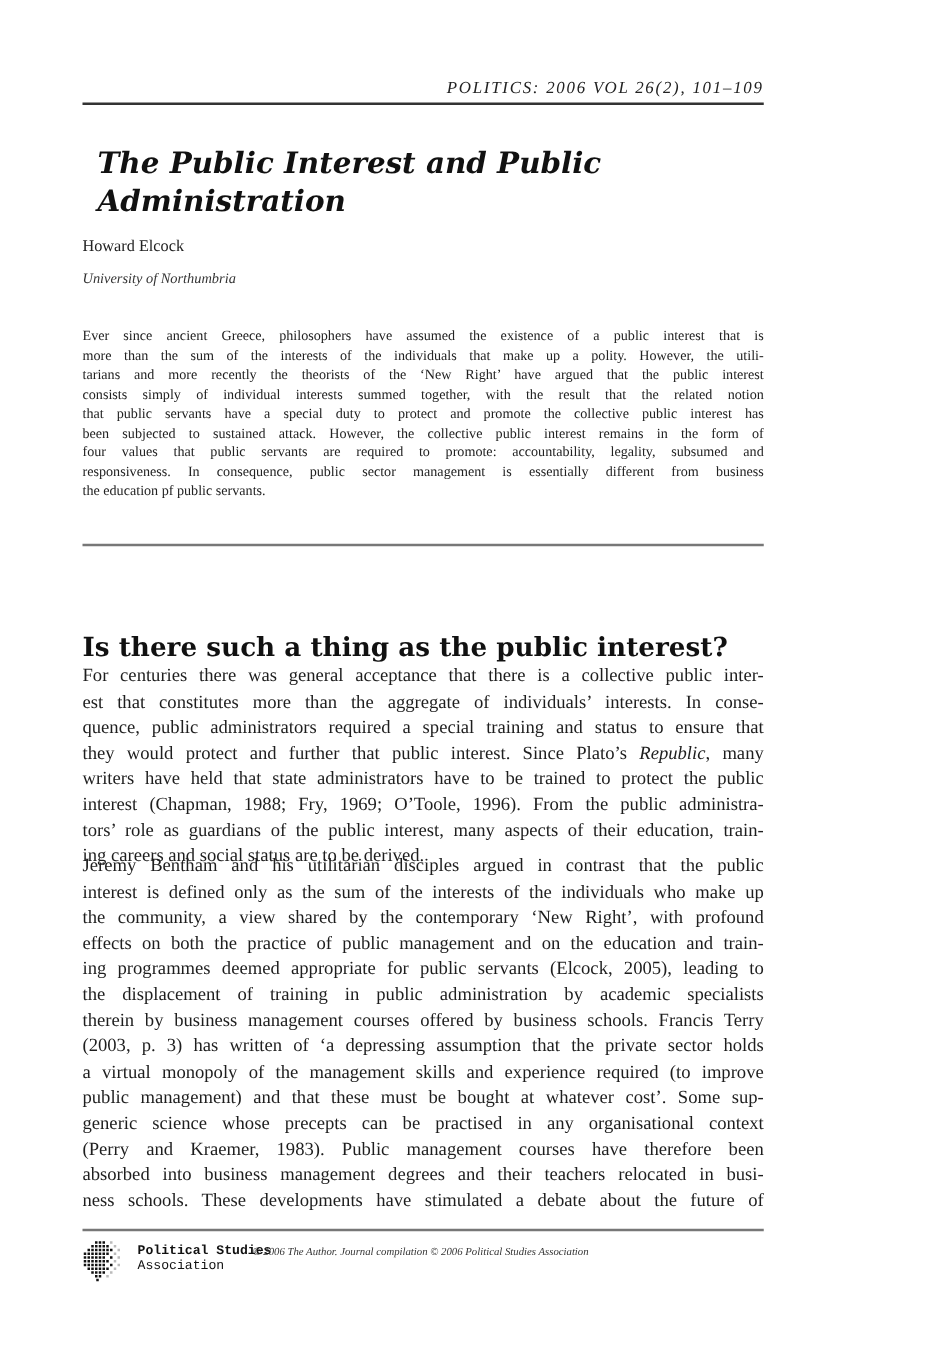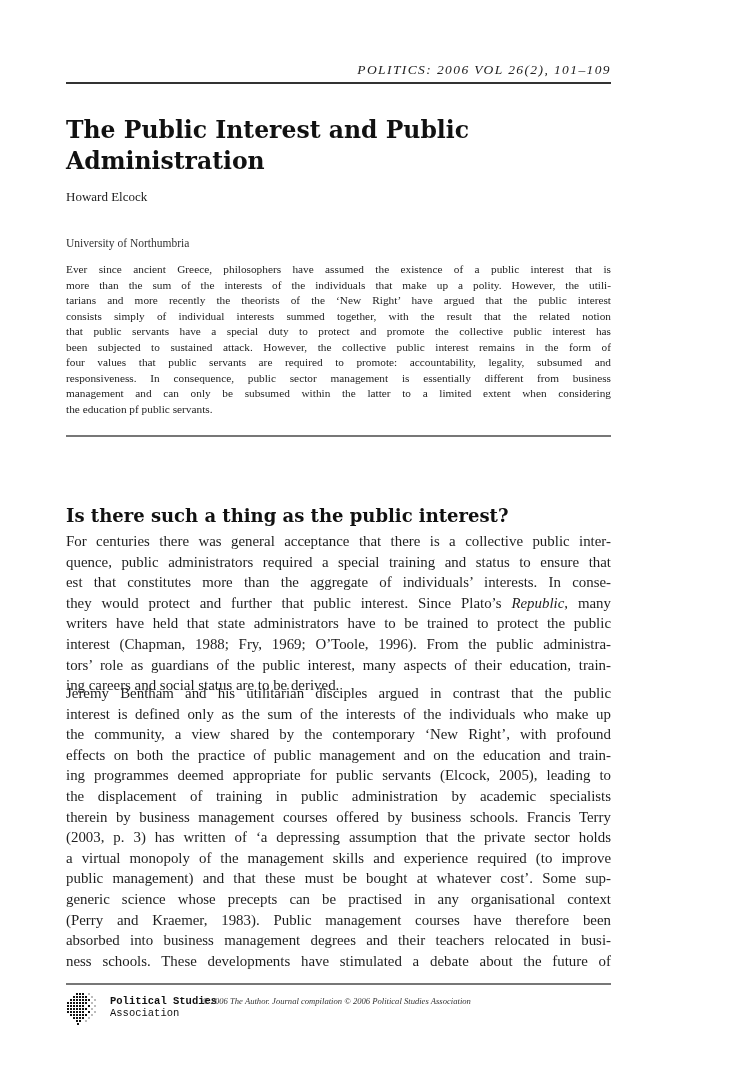--- a/index.html
+++ b/index.html
@@ -10,7 +10,7 @@
   .rule-head { top: 82px; height: 1.5px; background: #333; }
   .rule-abs { top: 435px; height: 1.5px; background: #777; }
   .rule-foot { top: 983px; height: 1.5px; background: #777; }
-  .title { left: 66px; top: 115px; width: 545px; font-family: "DejaVu Serif", serif; font-weight: bold; font-size: 23.5px; line-height: 31px; color: #111; }
+  .title { left: 78px; top: 115px; width: 545px; font-family: "DejaVu Serif", serif; font-weight: bold; font-size: 23.5px; line-height: 31px; color: #111; font-style: italic; }
   .author { left: 66px; top: 189px; font-family: "Liberation Serif", serif; font-size: 13px; color: #222; }
   .affil { left: 66px; top: 217px; font-family: "Liberation Serif", serif; font-size: 11.5px; color: #333; margin-top: 20px; }
   .lines { left: 66px; width: 545px; }

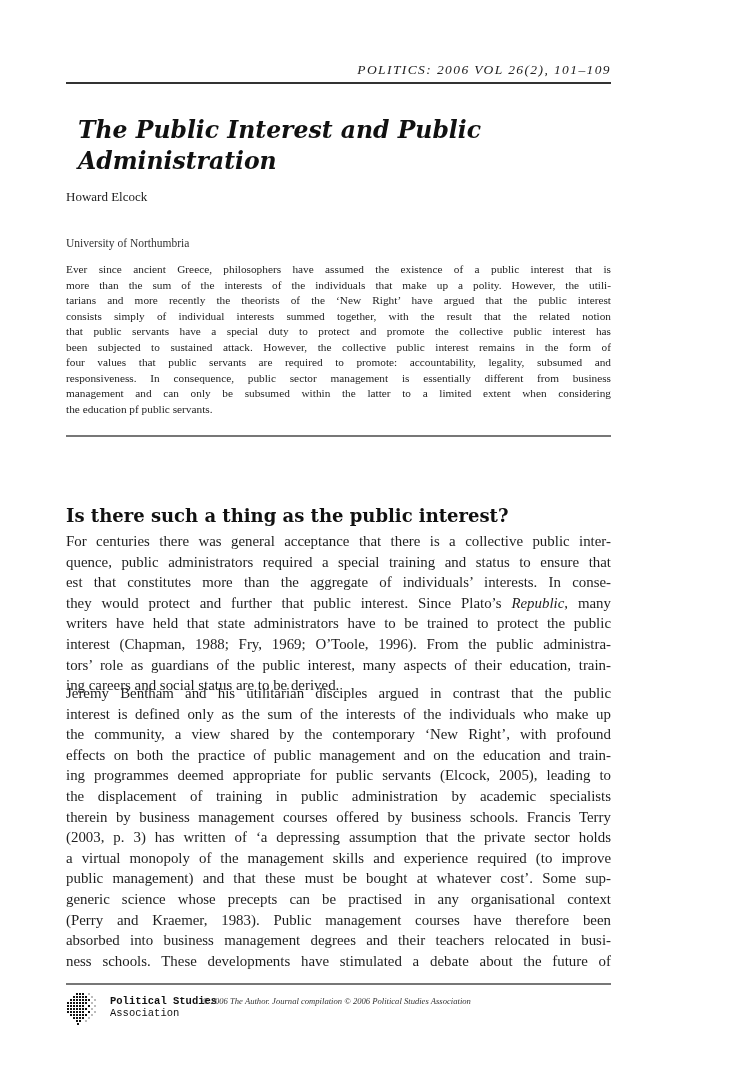--- a/index.html
+++ b/index.html
@@ -12,7 +12,7 @@
   .rule-foot { top: 983px; height: 1.5px; background: #777; }
   .title { left: 78px; top: 115px; width: 545px; font-family: "DejaVu Serif", serif; font-weight: bold; font-size: 23.5px; line-height: 31px; color: #111; font-style: italic; }
   .author { left: 66px; top: 189px; font-family: "Liberation Serif", serif; font-size: 13px; color: #222; }
-  .affil { left: 66px; top: 217px; font-family: "Liberation Serif", serif; font-size: 11.5px; color: #333; margin-top: 20px; }
+  .affil { left: 66px; top: 217px; font-family: "Liberation Serif", serif; font-style: italic; font-size: 11.5px; color: #333; }
   .lines { left: 66px; width: 545px; }
   .line { display: block; text-align: justify; text-align-last: justify; white-space: nowrap; overflow: visible; }
   .line.last { text-align-last: left; }

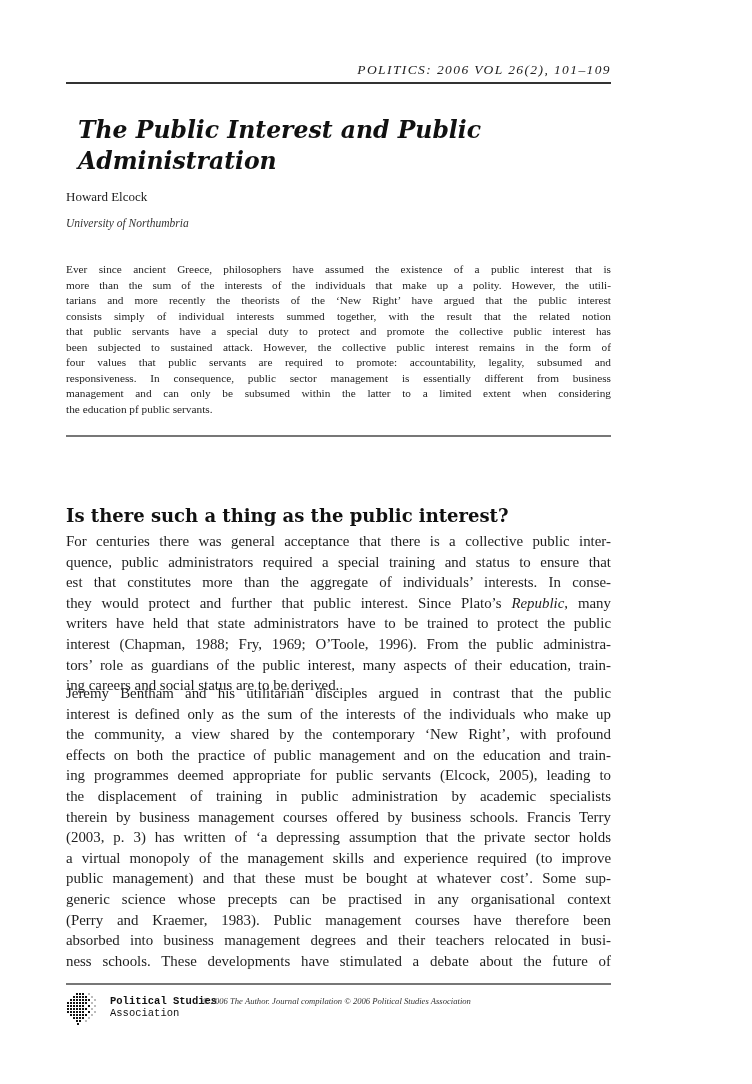--- a/index.html
+++ b/index.html
@@ -48,7 +48,6 @@
   <span class="line"><span class="wrap">been subjected to sustained attack. However, the collective public interest remains in the form of</span></span>
   <span class="line"><span class="wrap">four values that public servants are required to promote: accountability, legality, subsumed and</span></span>
   <span class="line"><span class="wrap">responsiveness. In consequence, public sector management is essentially different from business</span></span>
-  <span class="line"><span class="wrap">management and can only be subsumed within the latter to a limited extent when considering</span></span>
   <span class="line last"><span class="wrap" style="text-align-last: left;">the education pf public servants.</span></span>
 </div>
 <div class="rule rule-abs"></div>

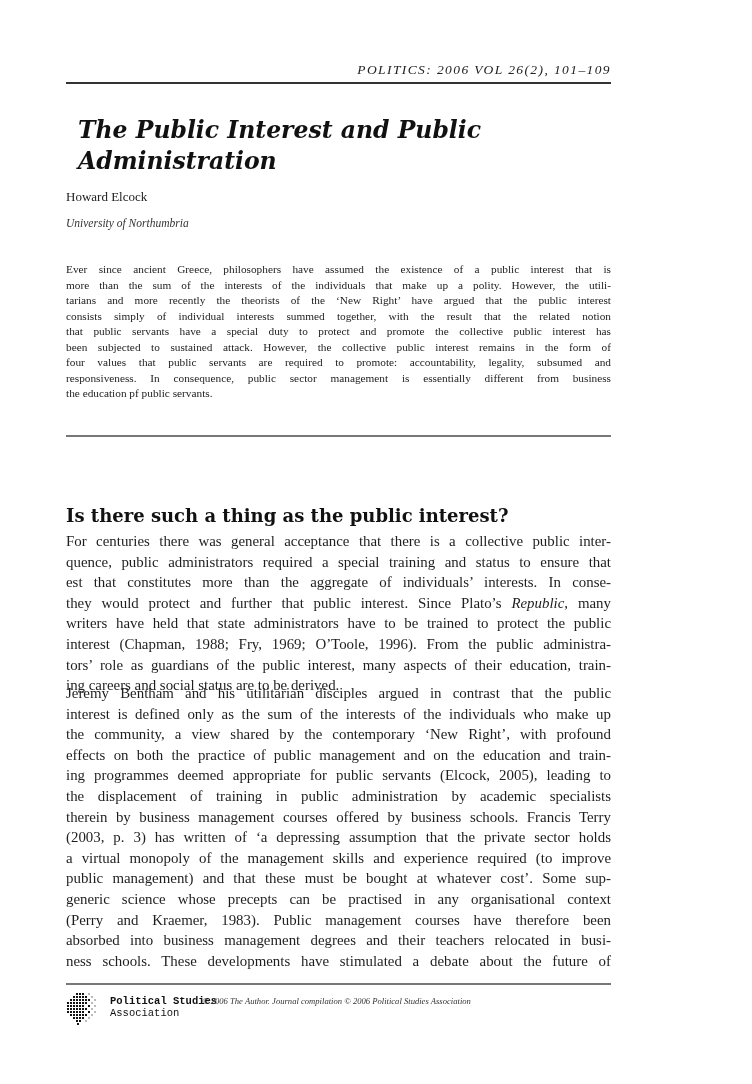--- a/index.html
+++ b/index.html
@@ -17,7 +17,7 @@
   .line { display: block; text-align: justify; text-align-last: justify; white-space: nowrap; overflow: visible; }
   .line.last { text-align-last: left; }
   .abstract { top: 262px; font-family: "Liberation Serif", serif; font-size: 11.3px; line-height: 15.55px; color: #222; }
-  .section-head { left: 66px; top: 505px; font-family: "DejaVu Serif", serif; font-weight: bold; font-size: 18px; color: #111; }
+  .section-head { left: 66px; top: 505px; font-family: "DejaVu Serif", serif; font-weight: bold; font-size: 21px; color: #111; }
   .body1 { top: 531px; font-family: "Liberation Serif", serif; font-size: 14.9px; line-height: 20.6px; color: #1e1e1e; }
   .body2 { top: 683px; font-family: "Liberation Serif", serif; font-size: 14.9px; line-height: 20.6px; color: #1e1e1e; }
   .line span.wrap { display: inline-block; width: 545px; text-align: justify; text-align-last: justify; white-space: normal; }

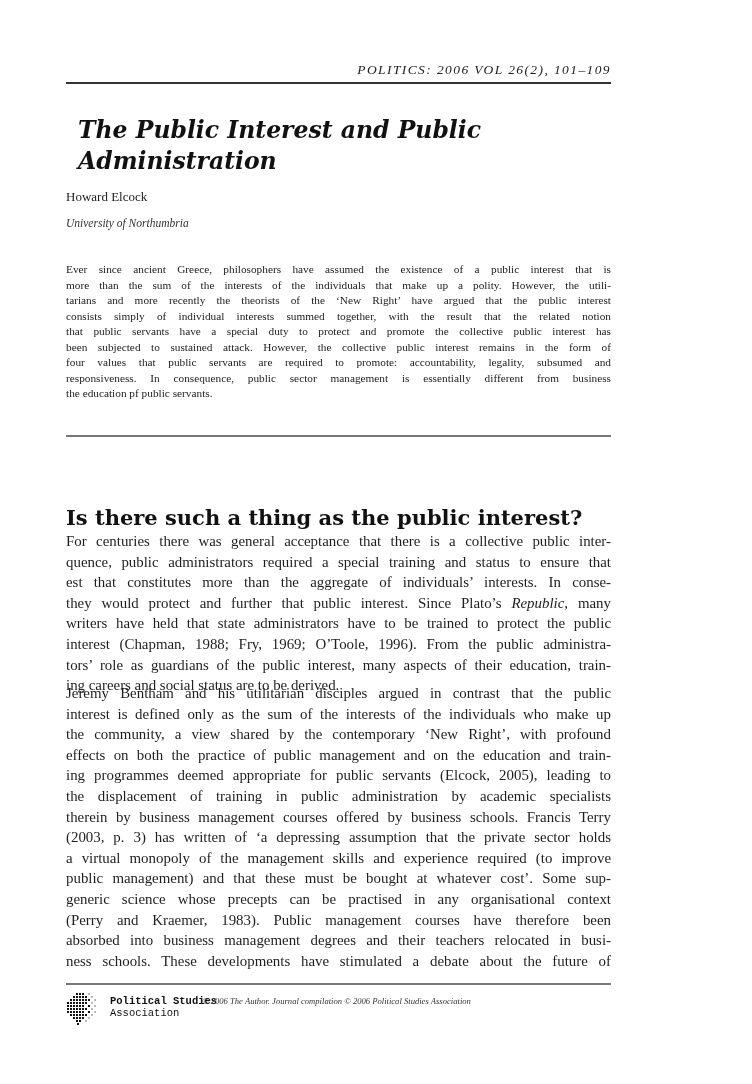--- a/index.html
+++ b/index.html
@@ -56,8 +56,8 @@
 
 <div class="abs lines body1">
   <span class="line"><span class="wrap">For centuries there was general acceptance that there is a collective public inter-</span></span>
+  <span class="line"><span class="wrap">est that constitutes more than the aggregate of individuals’ interests. In conse-</span></span>
   <span class="line"><span class="wrap">quence, public administrators required a special training and status to ensure that</span></span>
-  <span class="line"><span class="wrap">est that constitutes more than the aggregate of individuals’ interests. In conse-</span></span>
   <span class="line"><span class="wrap"><span>they would protect and further that public interest. Since Plato’s</span> <i>Republic</i><span>, many</span></span></span>
   <span class="line"><span class="wrap">writers have held that state administrators have to be trained to protect the public</span></span>
   <span class="line"><span class="wrap">interest (Chapman, 1988; Fry, 1969; O’Toole, 1996). From the public administra-</span></span>

